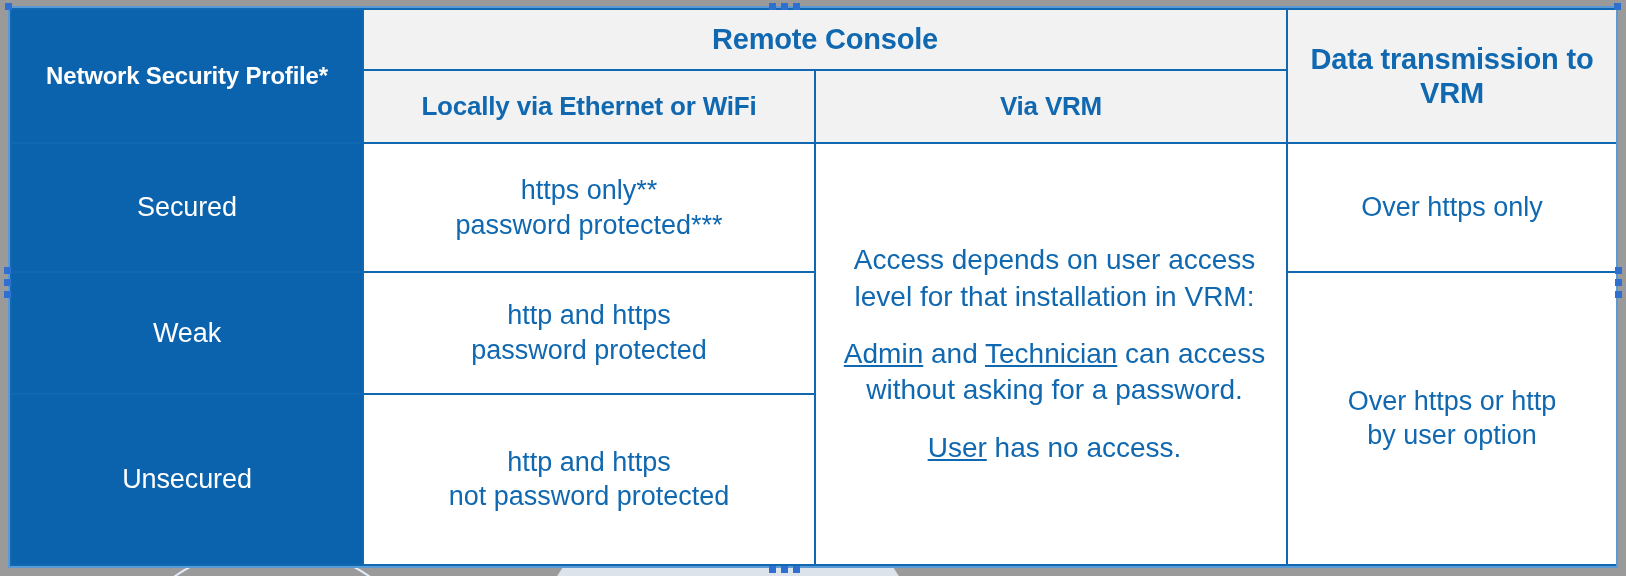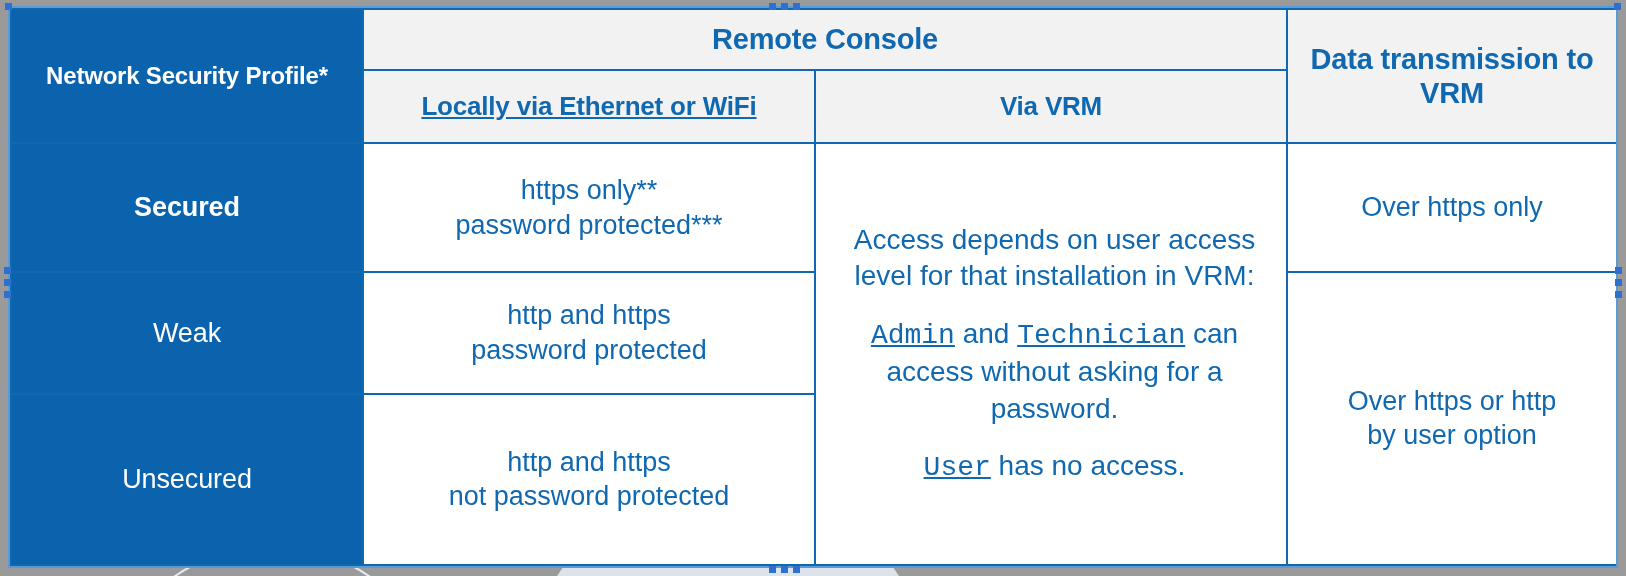--- a/index.html
+++ b/index.html
@@ -191,7 +191,7 @@
         </tr>
 
         <tr>
-          <td class="hdr-sub" style="height:72px;text-decoration:underline;">Locally via Ethernet or WiFi</td>
+          <td class="hdr-sub" style="height:72px;">Locally via Ethernet or WiFi</td>
           <td class="hdr-sub">Via VRM</td>
         </tr>
 

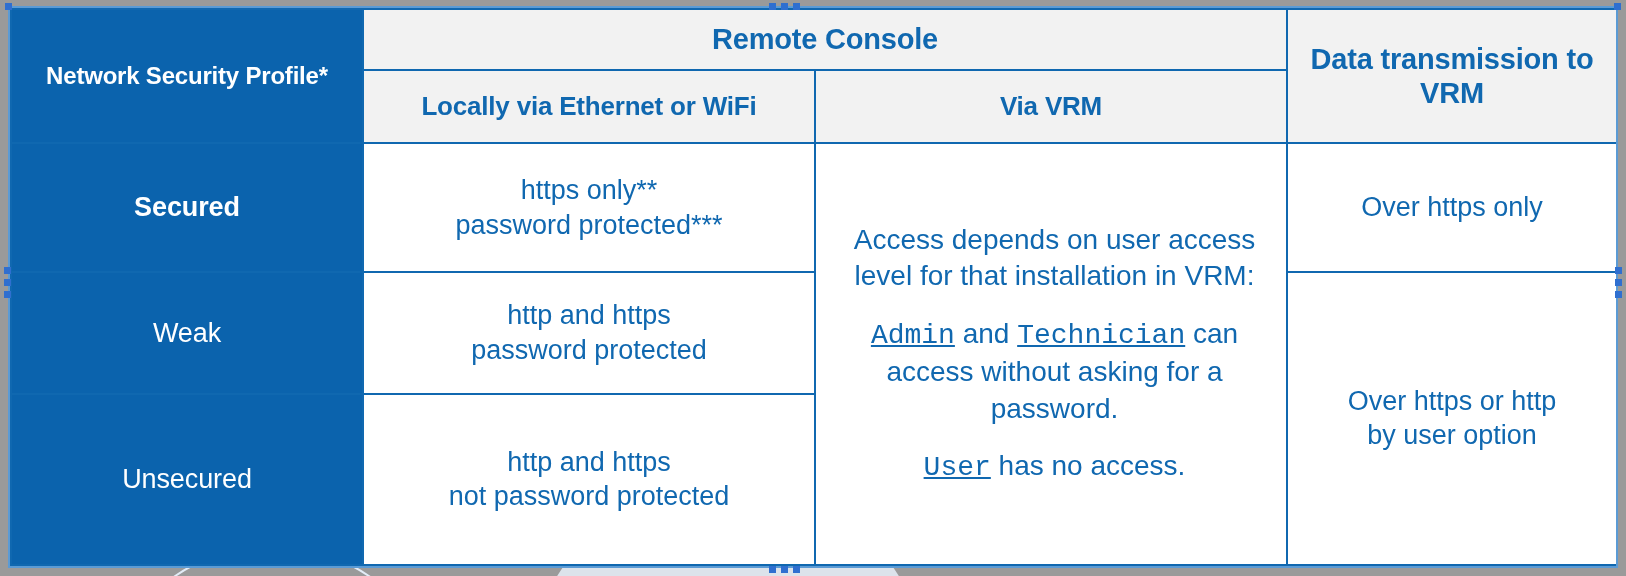--- a/index.html
+++ b/index.html
@@ -196,7 +196,7 @@
         </tr>
 
         <tr>
-          <td class="profile" style="height:126px;font-weight:bold;">Secured</td>
+          <td class="profile" style="height:126px;">Secured</td>
           <td class="data">
             <div>https only**</div>
             <div>password protected***</div>

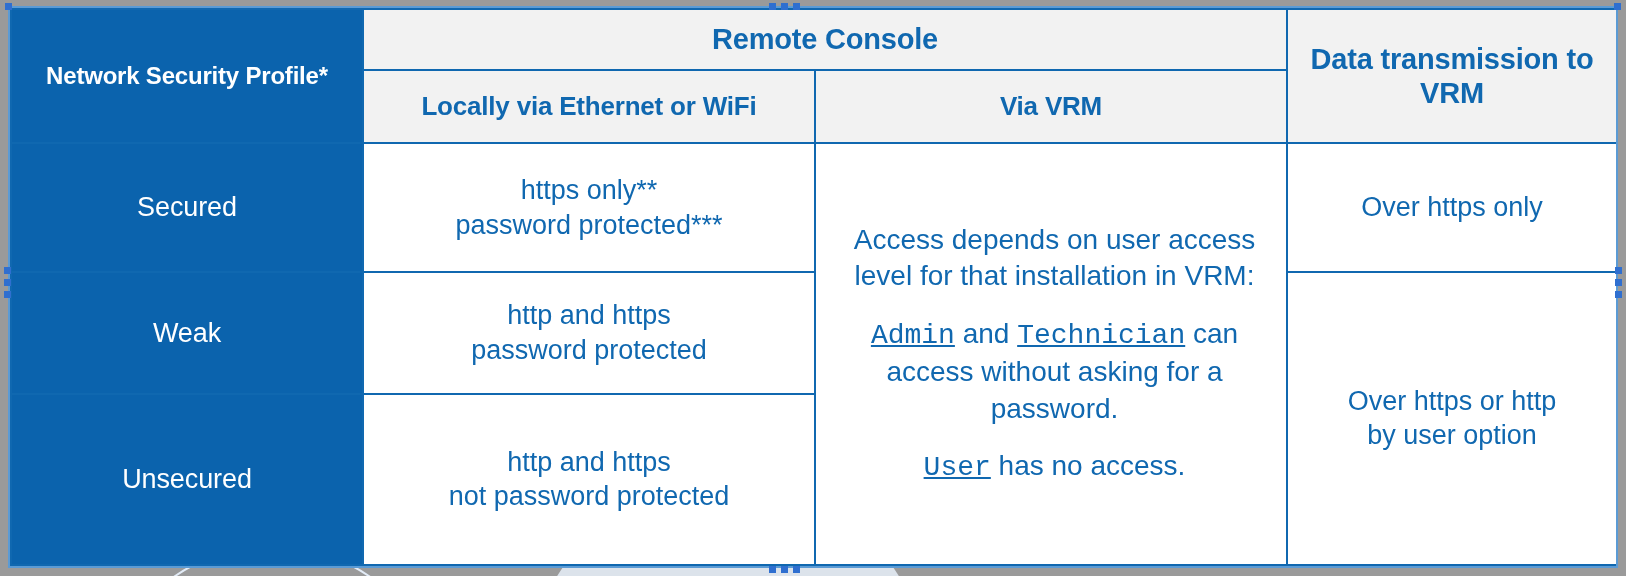--- a/index.html
+++ b/index.html
@@ -157,7 +157,7 @@
     padding-left: 13px;
   }
 
-  .u { text-decoration: underline; font-family: Liberation Mono, monospace; }
+  .u { text-decoration: underline; }
   .spacer { display: block; height: 0.75em; }
 
   

